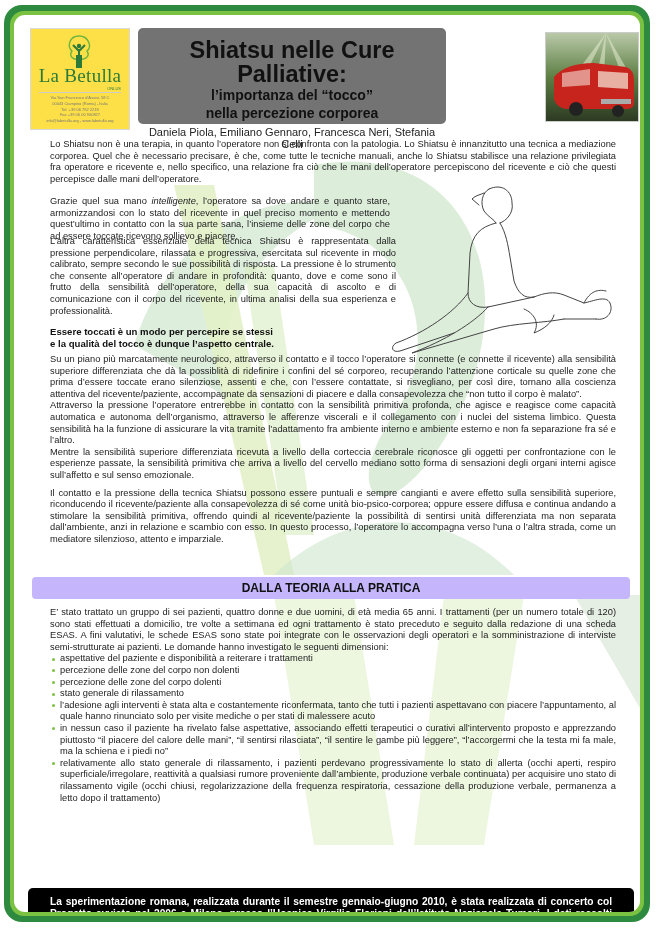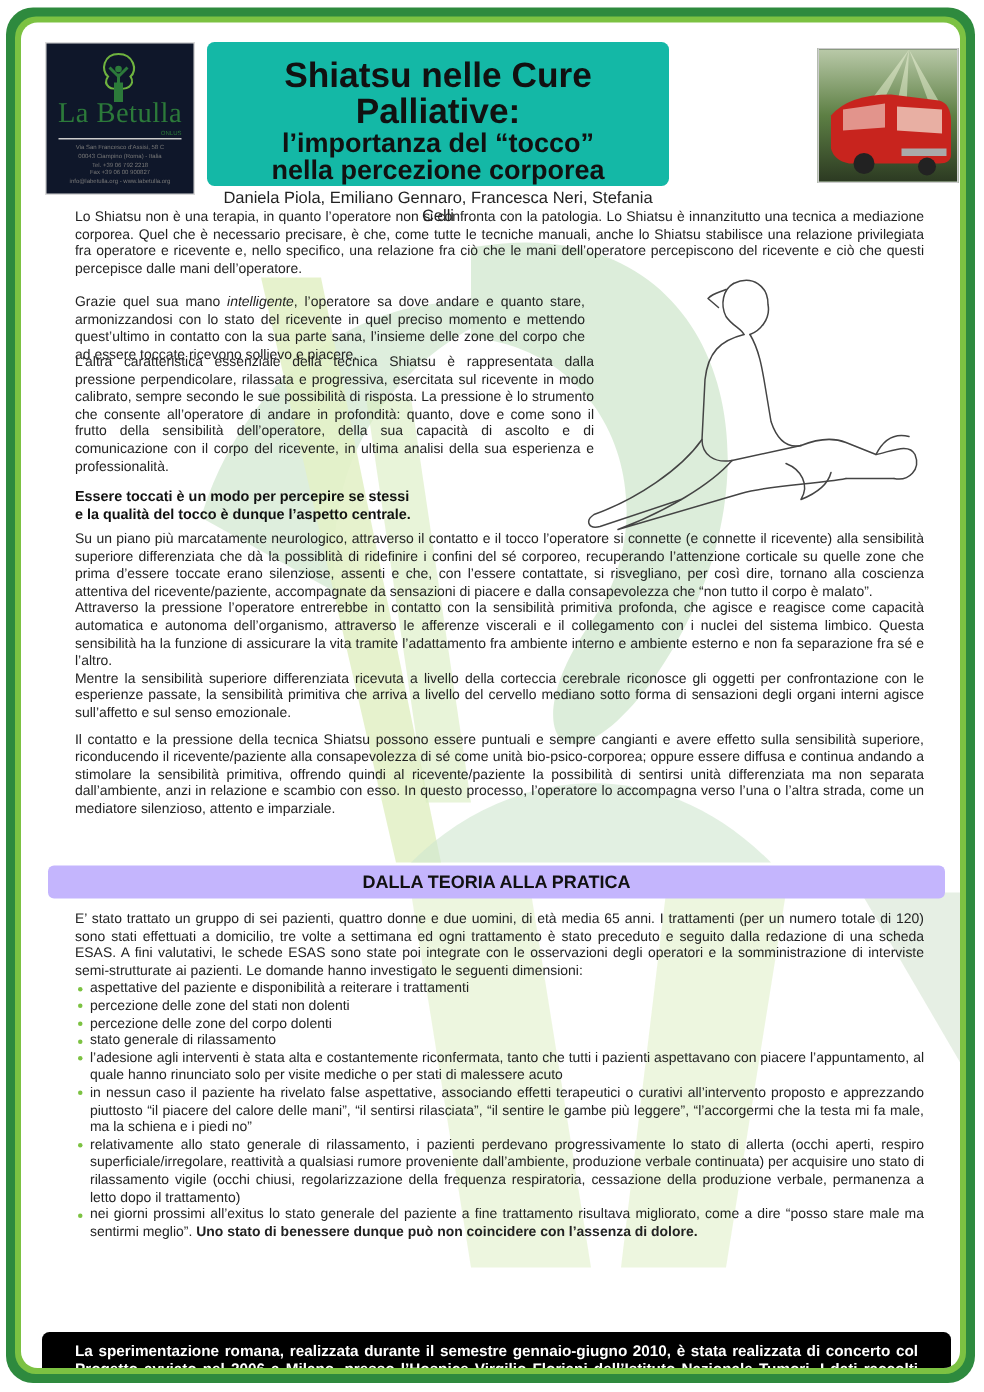--- a/index.html
+++ b/index.html
@@ -13,7 +13,7 @@
   .logo-onlus { position:absolute; right:8px; top:57px; font-size:4px; color:#2c7a3a; }
   .logo-rule { position:absolute; left:8px; right:8px; top:63px; border-top:1px solid #ccc; }
   .logo-addr { position:absolute; left:2px; right:2px; top:66px; font-size:4px; line-height:5.8px; text-align:center; color:#777; }
-  .title-box { position:absolute; left:124px; top:13px; width:308px; height:96px; background:#14b8a6; border-radius:5px; text-align:center; }
+  .title-box { position:absolute; left:124px; top:13px; width:308px; height:96px; background:#737373; border-radius:5px; text-align:center; }
   .title-main { font-weight:bold; font-size:23.5px; margin-top:10px; line-height:24px; color:#111; }
   .title-sub { font-weight:bold; font-size:18px; line-height:18px; color:#111; }
   .authors { font-size:11px; margin-top:4px; color:#222; }

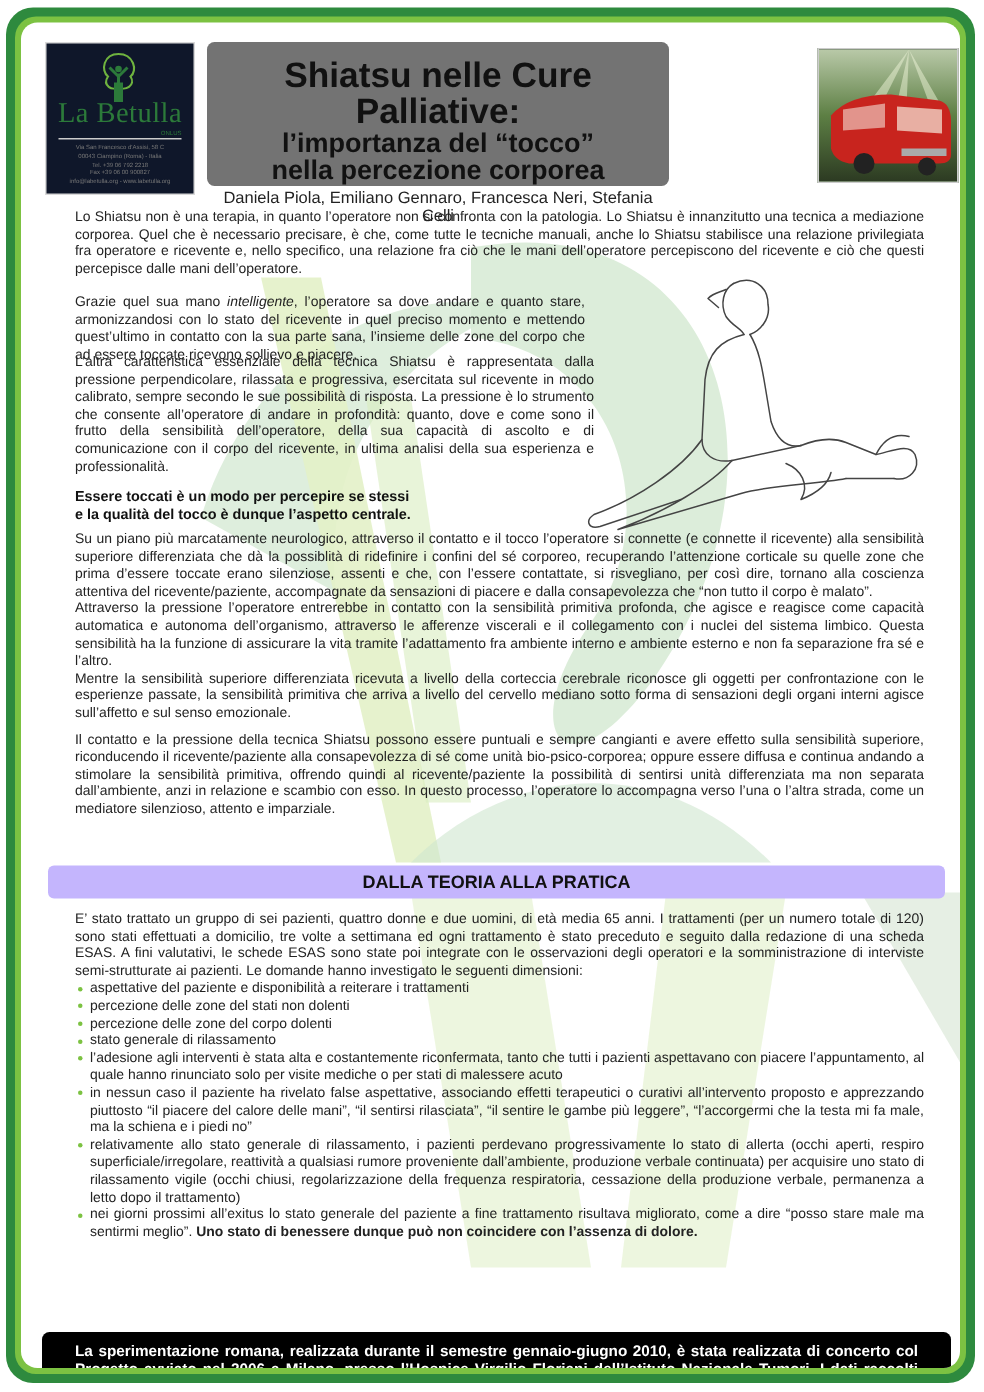--- a/index.html
+++ b/index.html
@@ -8,7 +8,7 @@
   .frame-inner { position:absolute; left:6px; top:6px; right:6px; bottom:6px; border-radius:14px; background:#7cc242; }
   .paper { position:absolute; left:4px; top:4px; right:4px; bottom:4px; border-radius:11px; background:#ffffff; overflow:hidden; }
   .watermark { position:absolute; left:0; top:0; width:634px; height:905px; pointer-events:none; }
-  .logo-box { position:absolute; left:16px; top:13px; width:98px; height:100px; border:1px solid #d9d9d9; background:#0f172a; }
+  .logo-box { position:absolute; left:16px; top:13px; width:98px; height:100px; border:1px solid #d9d9d9; background:#fde047; }
   .logo-name { position:absolute; left:0; right:0; top:36px; text-align:center; font-family:"Liberation Serif", serif; color:#2c7a3a; font-size:19px; letter-spacing:0.3px; }
   .logo-onlus { position:absolute; right:8px; top:57px; font-size:4px; color:#2c7a3a; }
   .logo-rule { position:absolute; left:8px; right:8px; top:63px; border-top:1px solid #ccc; }

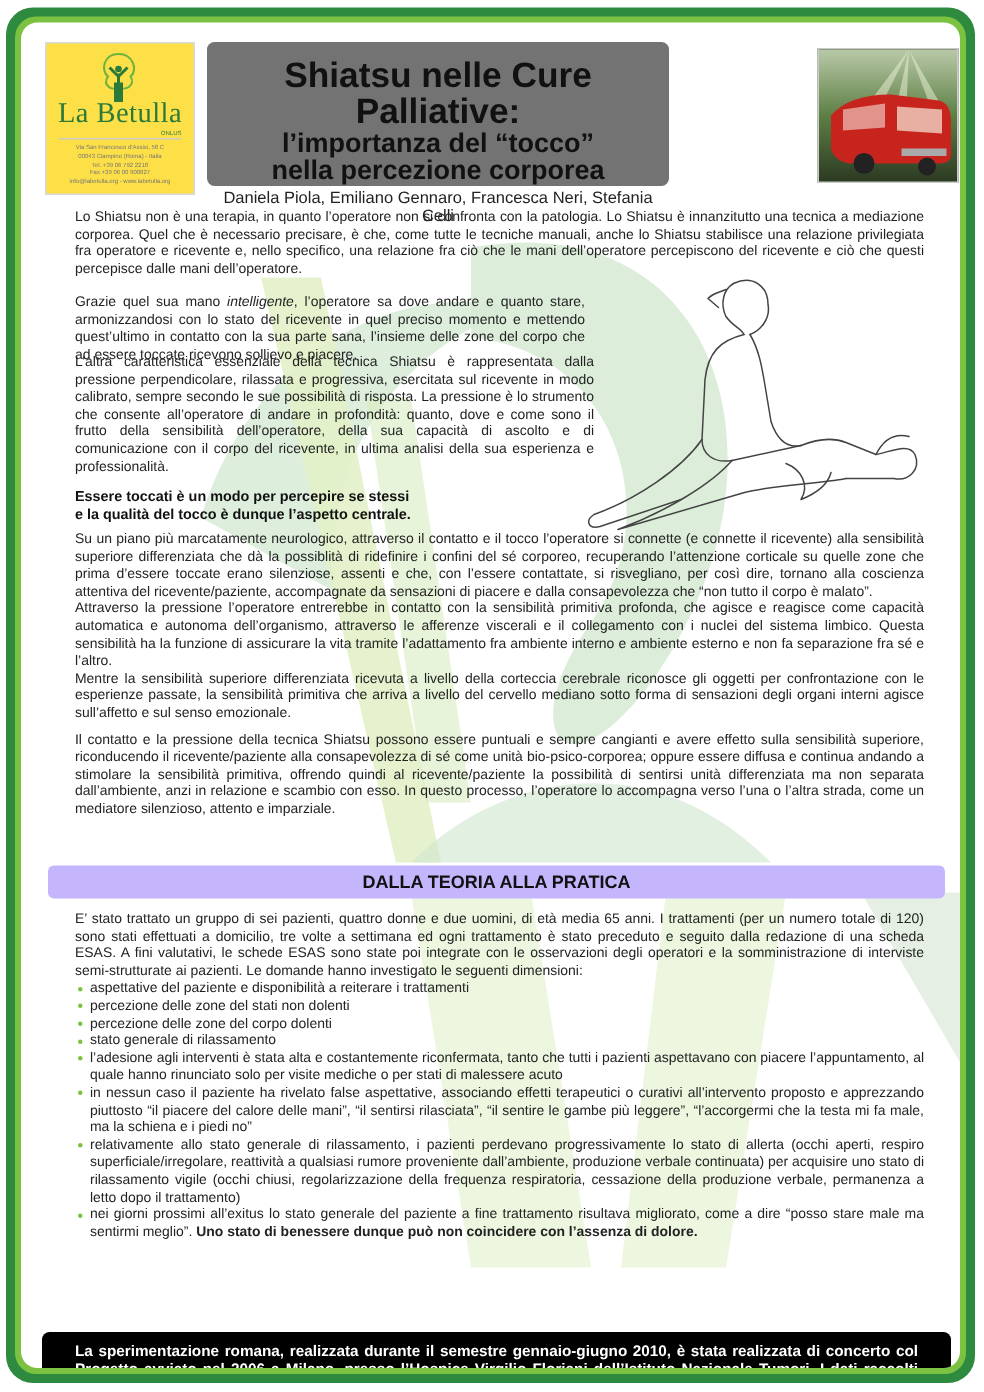--- a/index.html
+++ b/index.html
@@ -15,7 +15,7 @@
   .logo-addr { position:absolute; left:2px; right:2px; top:66px; font-size:4px; line-height:5.8px; text-align:center; color:#777; }
   .title-box { position:absolute; left:124px; top:13px; width:308px; height:96px; background:#737373; border-radius:5px; text-align:center; }
   .title-main { font-weight:bold; font-size:23.5px; margin-top:10px; line-height:24px; color:#111; }
-  .title-sub { font-weight:bold; font-size:18px; line-height:18px; color:#111; }
+  .title-sub { font-weight:bold; font-size:14px; line-height:18px; color:#111; }
   .authors { font-size:11px; margin-top:4px; color:#222; }
   .photo { position:absolute; left:531px; top:17px; width:92px; height:88px; border:1px solid #ccc; overflow:hidden; background:#3a5a2a; }
   .body-text { position:absolute; left:36px; font-size:9.3px; line-height:11.6px; color:#222; }

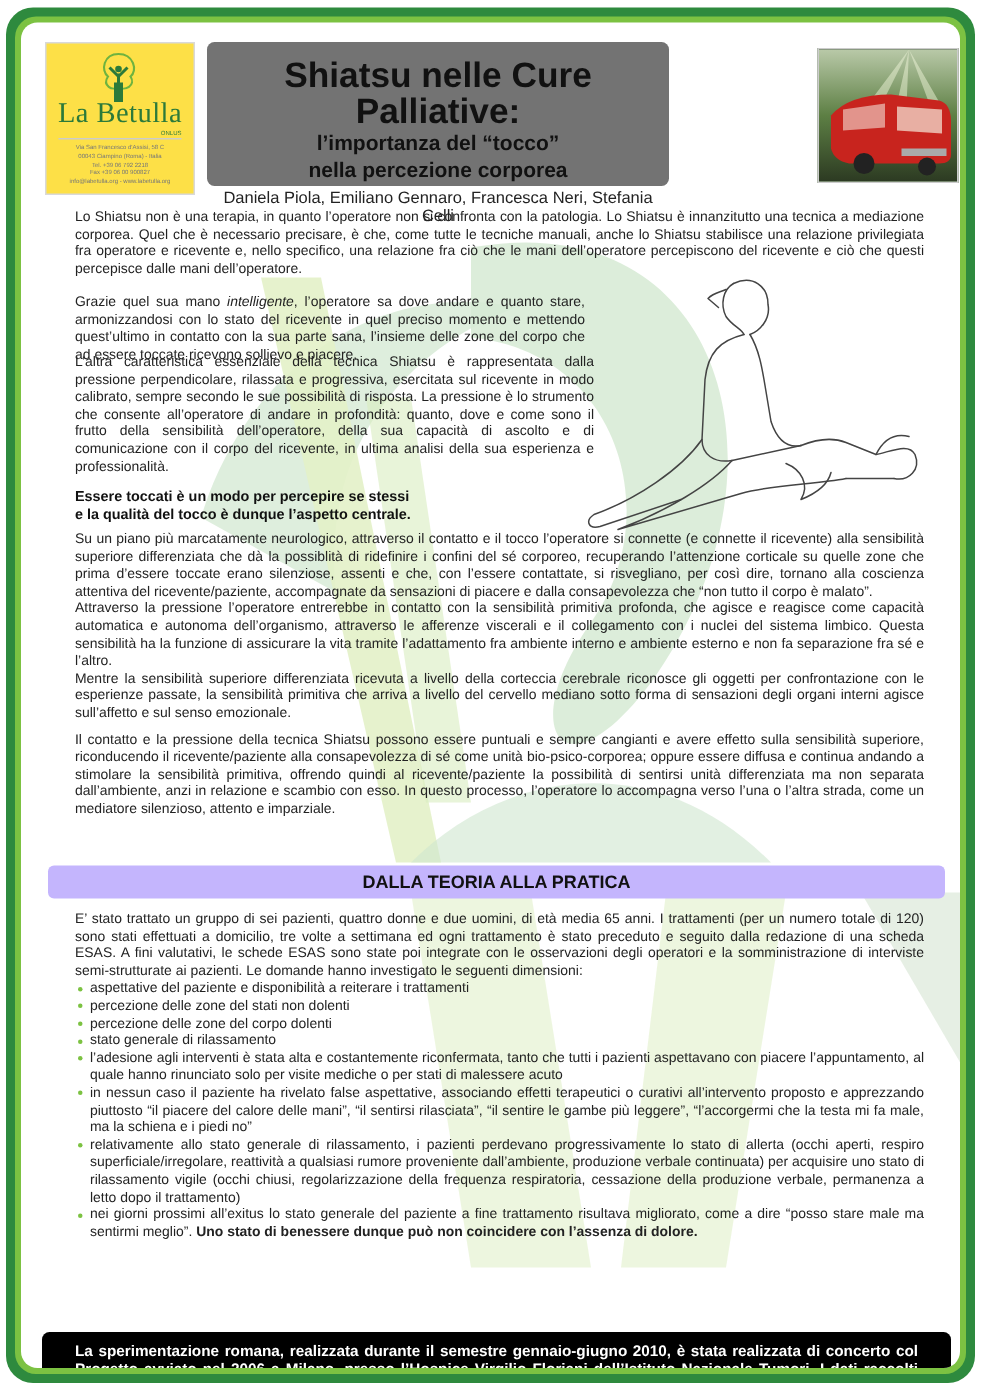--- a/index.html
+++ b/index.html
@@ -143,7 +143,7 @@
         <p class="j">E’ stato trattato un gruppo di sei pazienti, quattro donne e due uomini, di età media 65 anni. I trattamenti (per un numero totale di 120) sono stati effettuati a domicilio, tre volte a settimana ed ogni trattamento è stato preceduto e seguito dalla redazione di una scheda ESAS. A fini valutativi, le schede ESAS sono state poi integrate con le osservazioni degli operatori e la somministrazione di interviste semi-strutturate ai pazienti. Le domande hanno investigato le seguenti dimensioni:</p>
         <ul class="dots">
           <li>aspettative del paziente e disponibilità a reiterare i trattamenti</li>
-          <li>percezione delle zone del stati non dolenti</li>
+          <li>percezione delle zone del corpo non dolenti</li>
           <li>percezione delle zone del corpo dolenti</li>
           <li>stato generale di rilassamento</li>
         </ul>

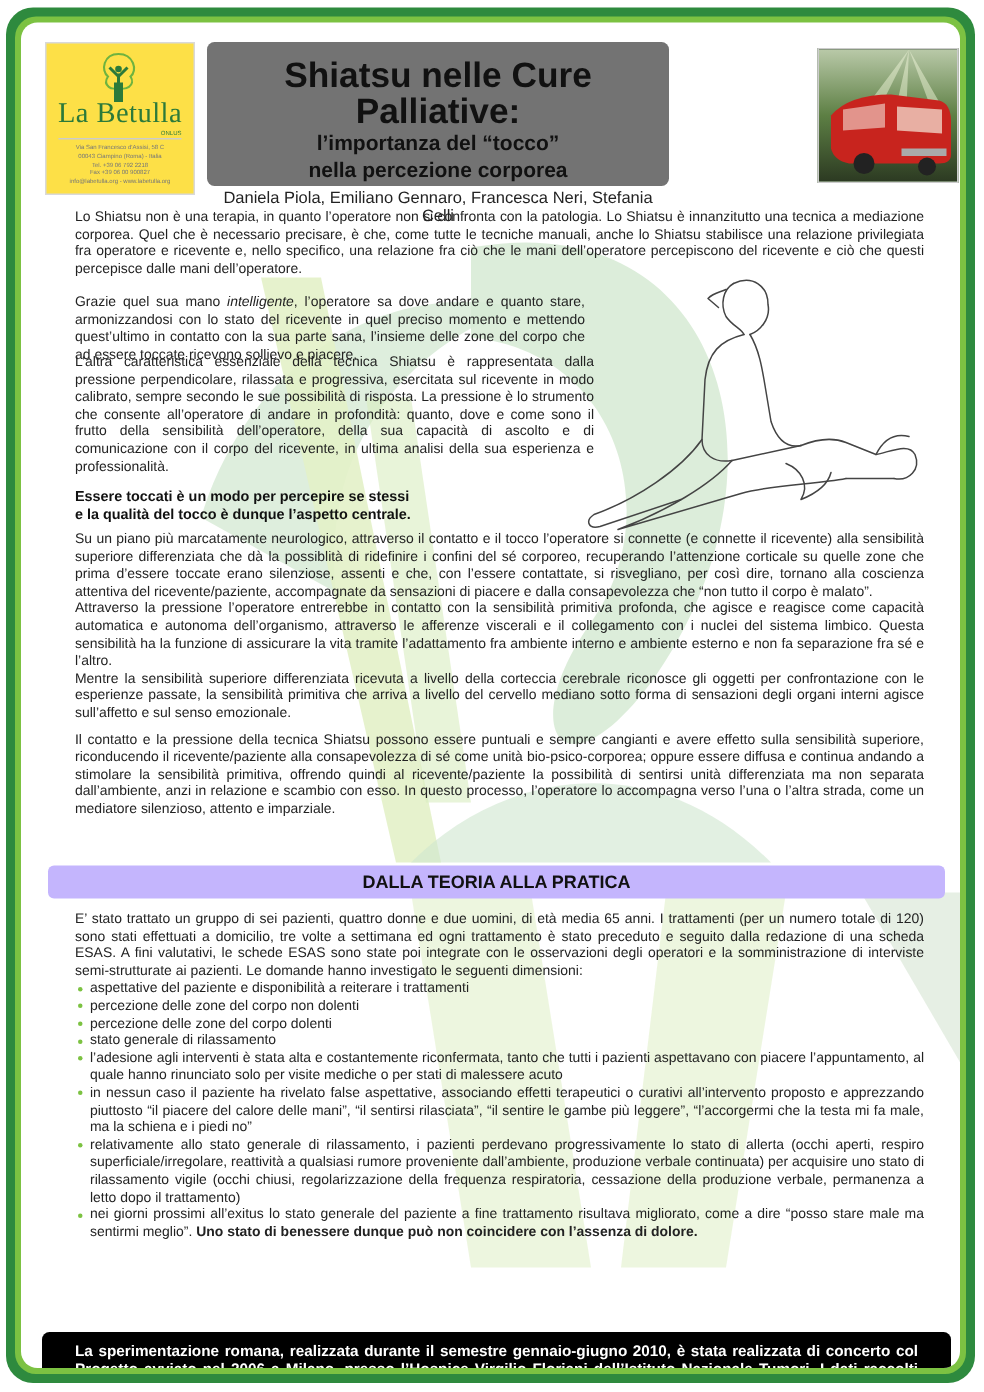--- a/index.html
+++ b/index.html
@@ -151,7 +151,6 @@
           <li>l’adesione agli interventi è stata alta e costantemente riconfermata, tanto che tutti i pazienti aspettavano con piacere l’appuntamento, al quale hanno rinunciato solo per visite mediche o per stati di malessere acuto</li>
           <li>in nessun caso il paziente ha rivelato false aspettative, associando effetti terapeutici o curativi all’intervento proposto e apprezzando piuttosto “il piacere del calore delle mani”, “il sentirsi rilasciata”, “il sentire le gambe più leggere”, “l’accorgermi che la testa mi fa male, ma la schiena e i piedi no”</li>
           <li>relativamente allo stato generale di rilassamento, i pazienti perdevano progressivamente lo stato di allerta (occhi aperti, respiro superficiale/irregolare, reattività a qualsiasi rumore proveniente dall’ambiente, produzione verbale continuata) per acquisire uno stato di rilassamento vigile (occhi chiusi, regolarizzazione della frequenza respiratoria, cessazione della produzione verbale, permanenza a letto dopo il trattamento)</li>
-          <li><span>nei giorni prossimi all’exitus lo stato generale del paziente a fine trattamento risultava migliorato, come a dire “posso stare male ma sentirmi meglio”. </span><b>Uno stato di benessere dunque può non coincidere con l’assenza di dolore.</b></li>
         </ul>
       </div>
 

